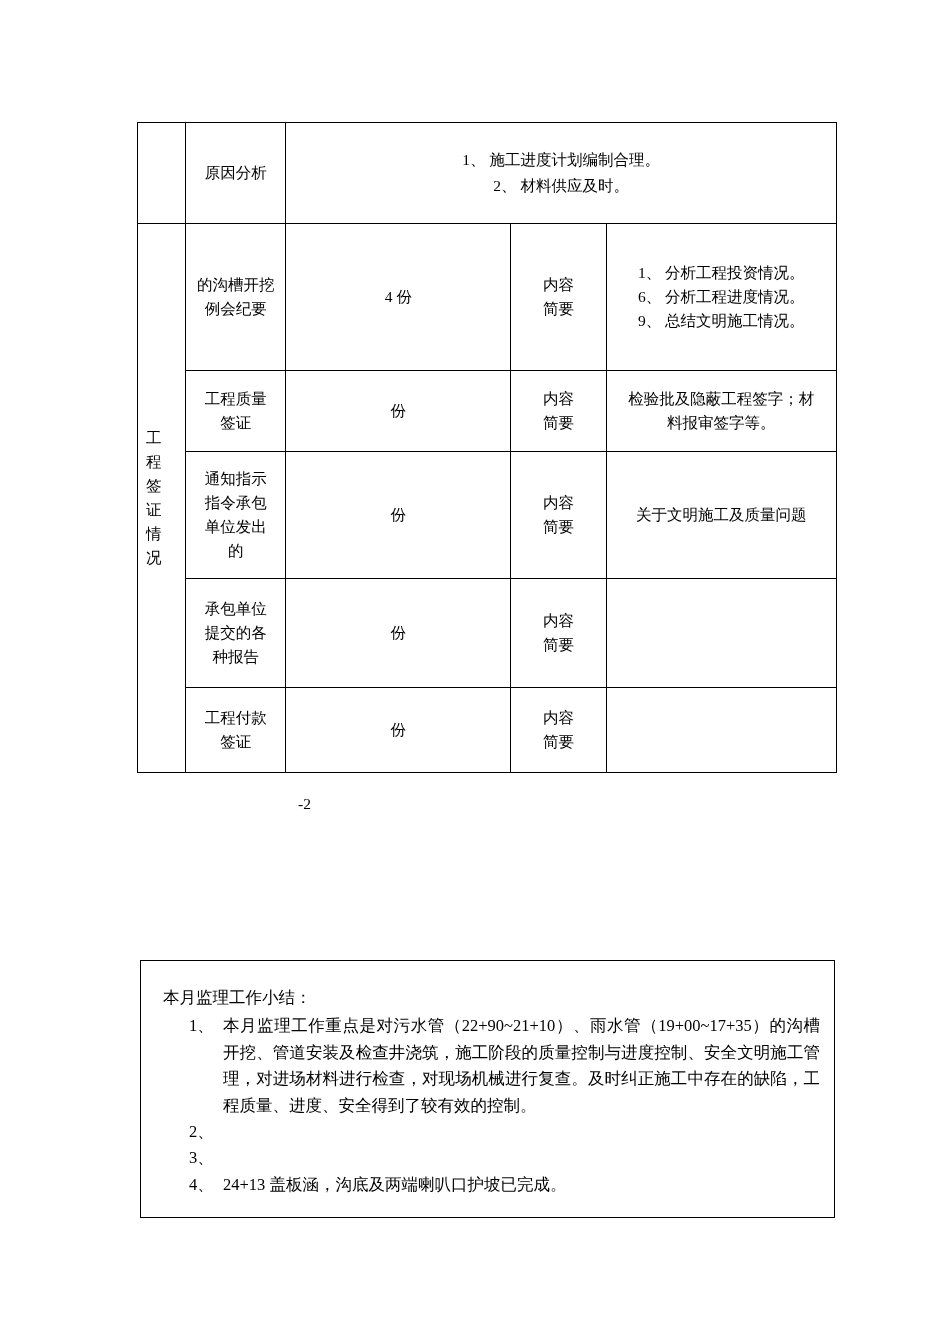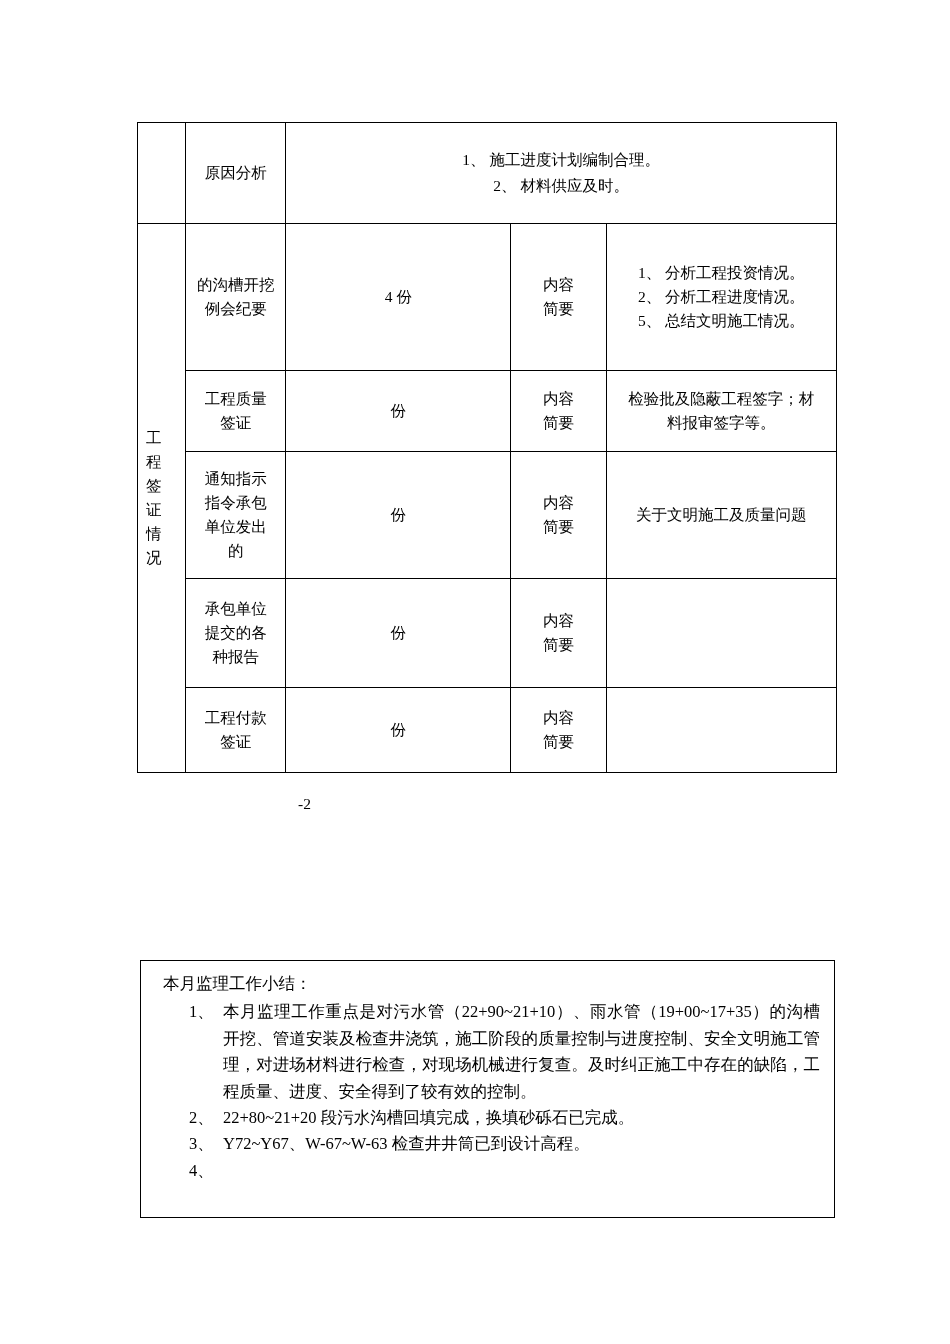--- a/index.html
+++ b/index.html
@@ -153,7 +153,7 @@
           </td>
           <td class="cell-left small-lines">
             <div>1、 分析工程投资情况。</div>
-            <div>2、 分析工程进度情况。</div>
+            <div>6、 分析工程进度情况。</div>
             <div>5、  总结文明施工情况。</div>
           </td>
         </tr>

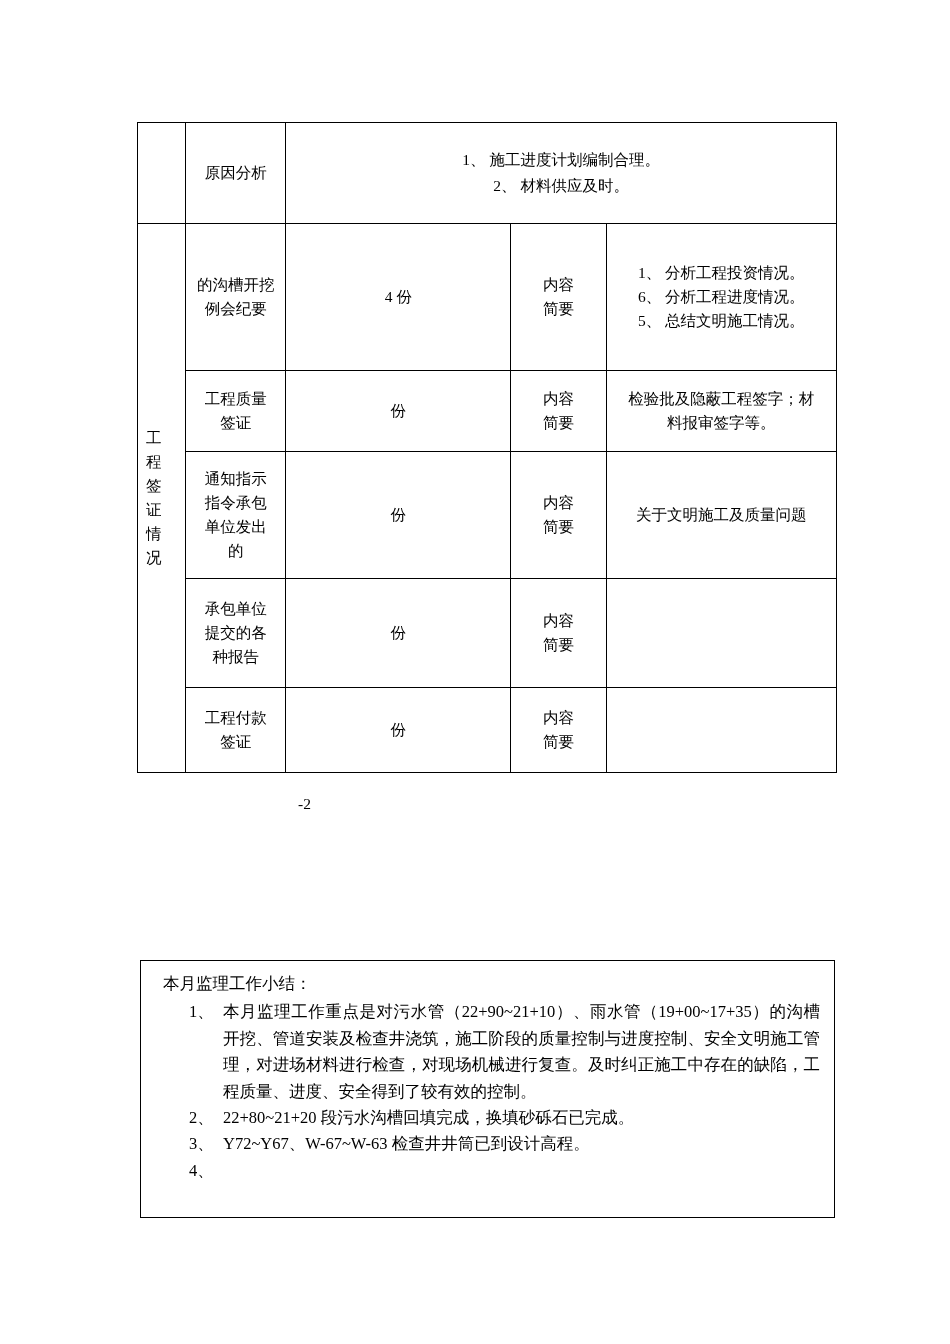--- a/index.html
+++ b/index.html
@@ -154,7 +154,7 @@
           <td class="cell-left small-lines">
             <div>1、 分析工程投资情况。</div>
             <div>6、 分析工程进度情况。</div>
-            <div>5、  总结文明施工情况。</div>
+            <div>9、  总结文明施工情况。</div>
           </td>
         </tr>
 

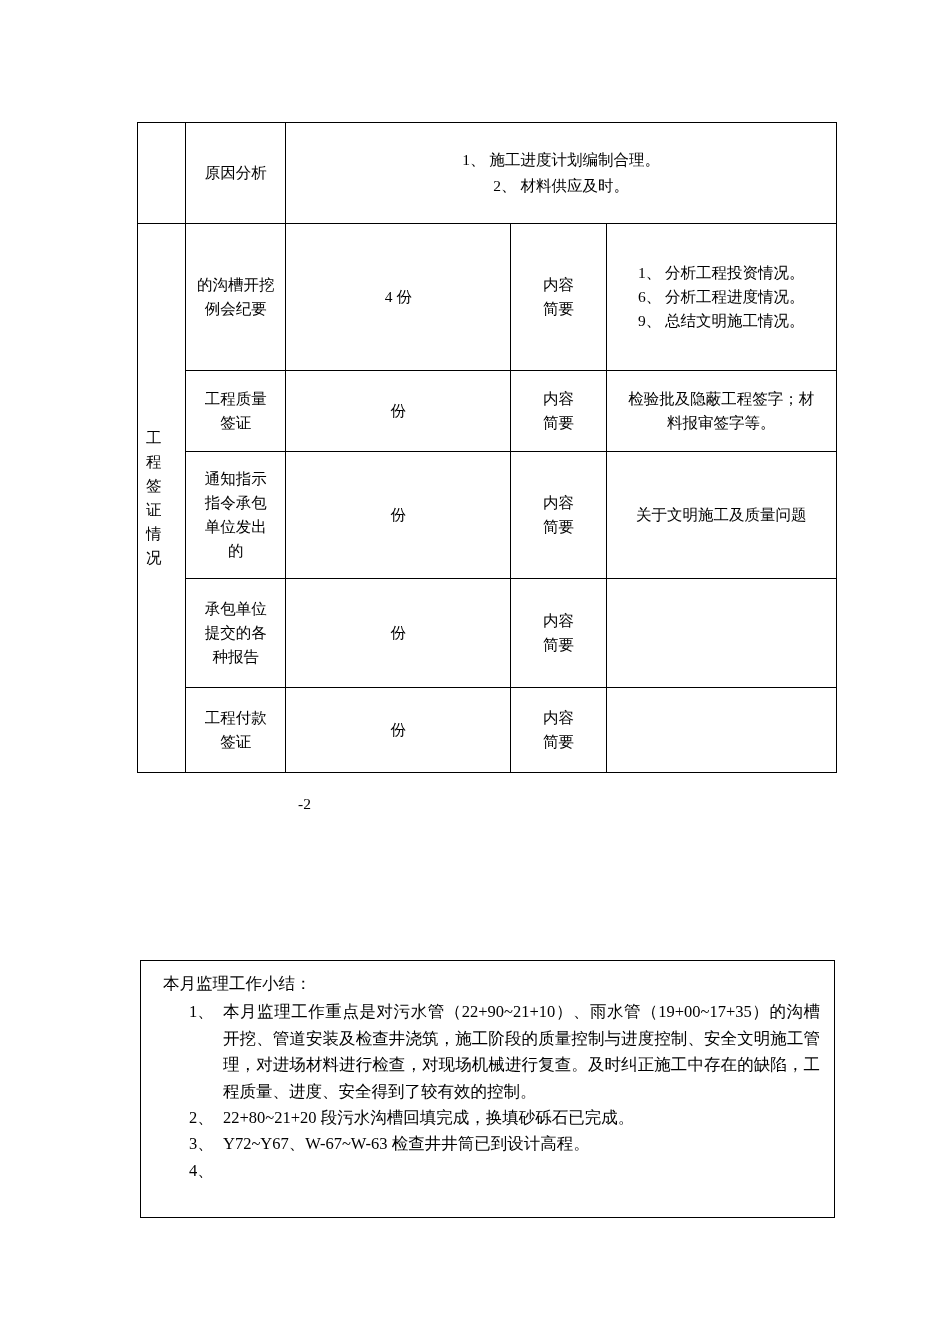--- a/index.html
+++ b/index.html
@@ -84,7 +84,7 @@
     min-height: 258px;
     border: 1px solid #000000;
     box-sizing: border-box;
-    padding: 10px 14px 14px 14px;
+    padding: 24px 14px 14px 14px;
     font-size: 16.5px;
     line-height: 1.6;
   }

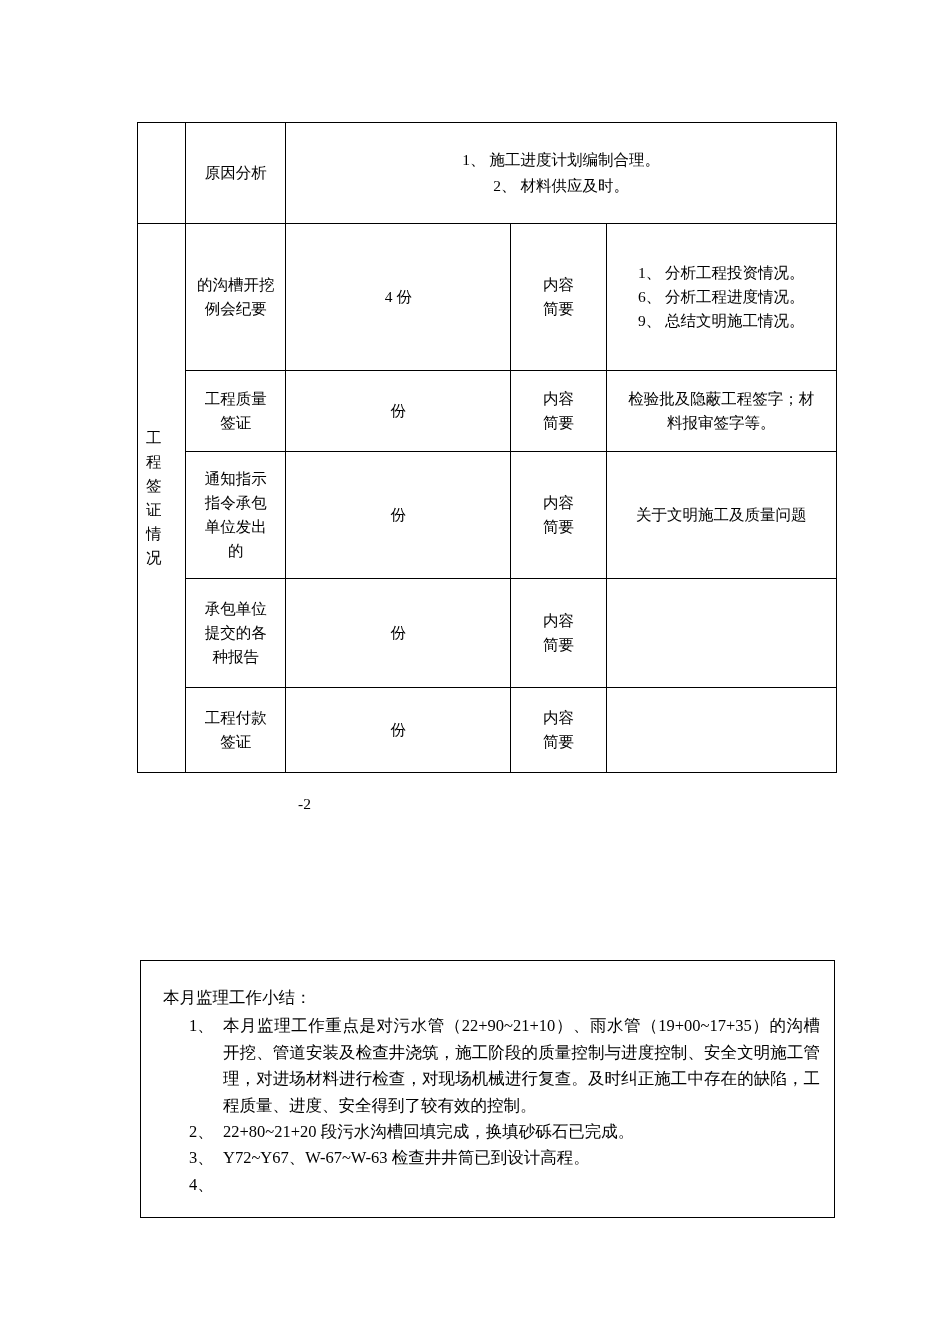--- a/index.html
+++ b/index.html
@@ -232,7 +232,6 @@
       </div>
       <div class="summary-item">
         <div class="summary-marker">2、</div>
-        <div class="summary-text">22+80~21+20 段污水沟槽回填完成，换填砂砾石已完成。</div>
       </div>
       <div class="summary-item">
         <div class="summary-marker">3、</div>

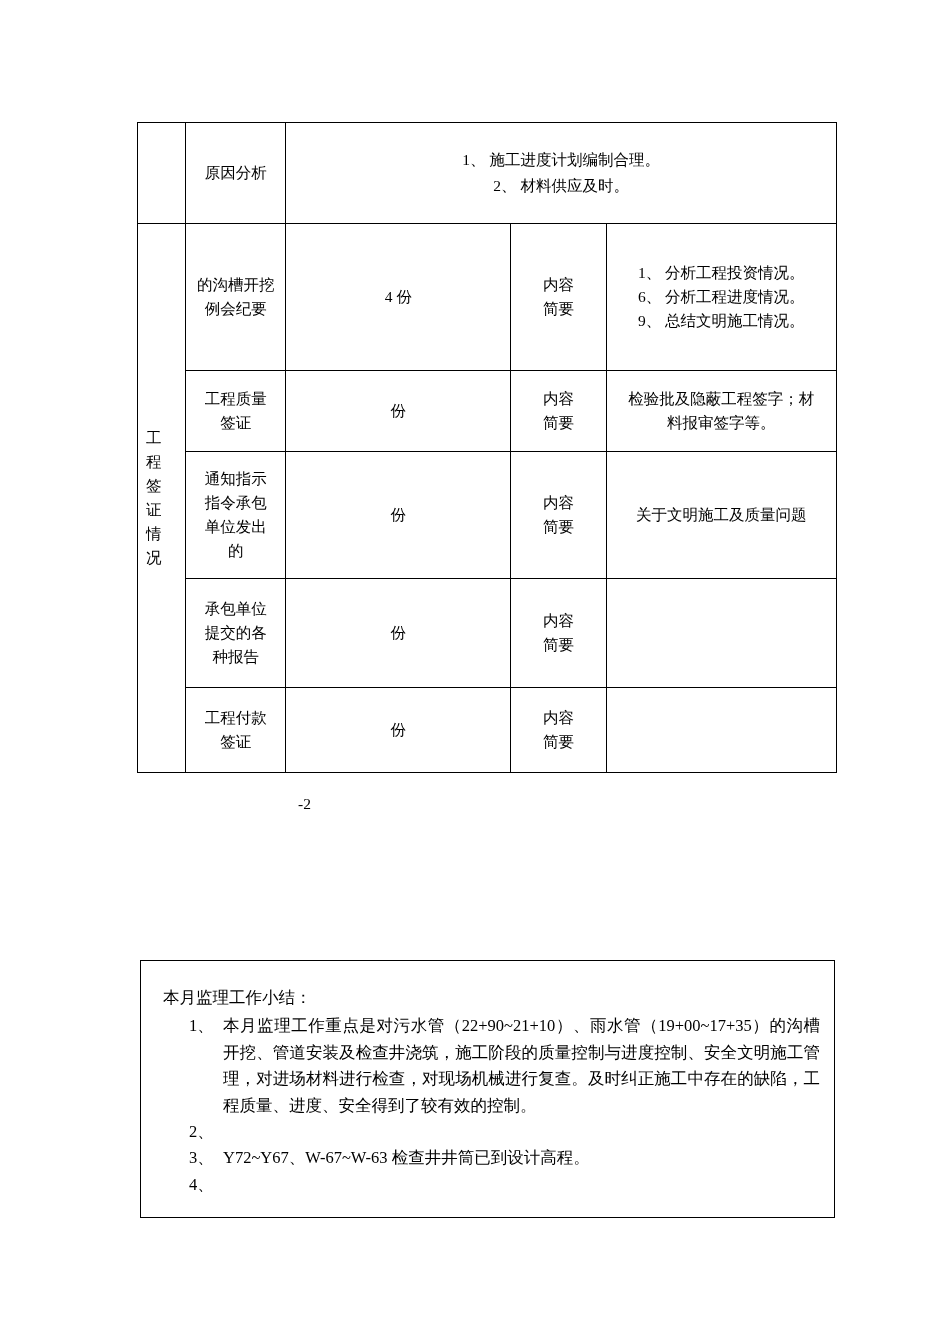--- a/index.html
+++ b/index.html
@@ -235,7 +235,6 @@
       </div>
       <div class="summary-item">
         <div class="summary-marker">3、</div>
-        <div class="summary-text">Y72~Y67、W-67~W-63 检查井井筒已到设计高程。</div>
       </div>
       <div class="summary-item">
         <div class="summary-marker">4、</div>

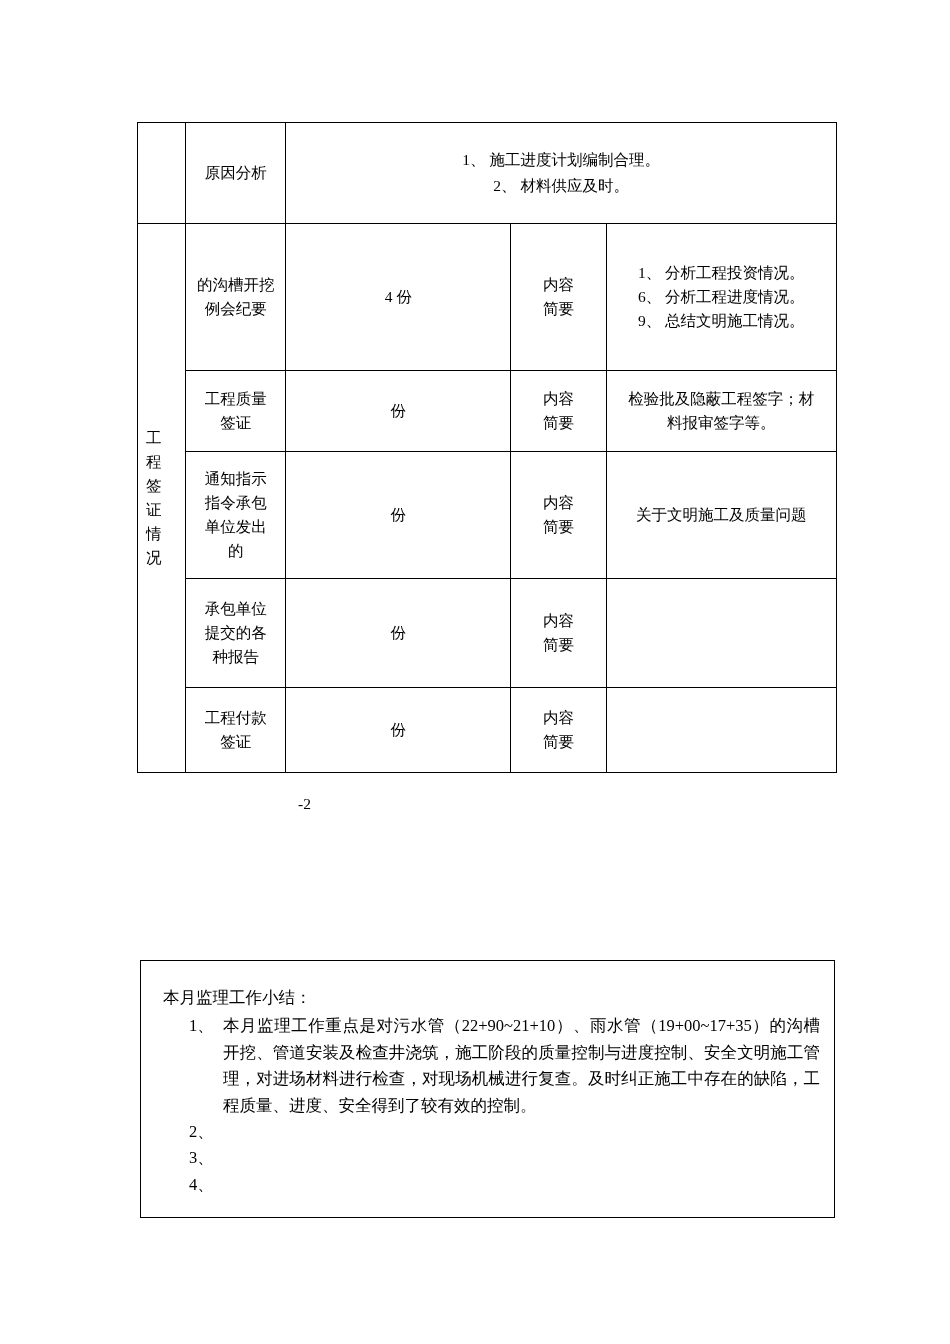--- a/index.html
+++ b/index.html
@@ -238,6 +238,7 @@
       </div>
       <div class="summary-item">
         <div class="summary-marker">4、</div>
+        <div class="summary-text">24+13 盖板涵，沟底及两端喇叭口护坡已完成。</div>
       </div>
     </div>
   </div>

